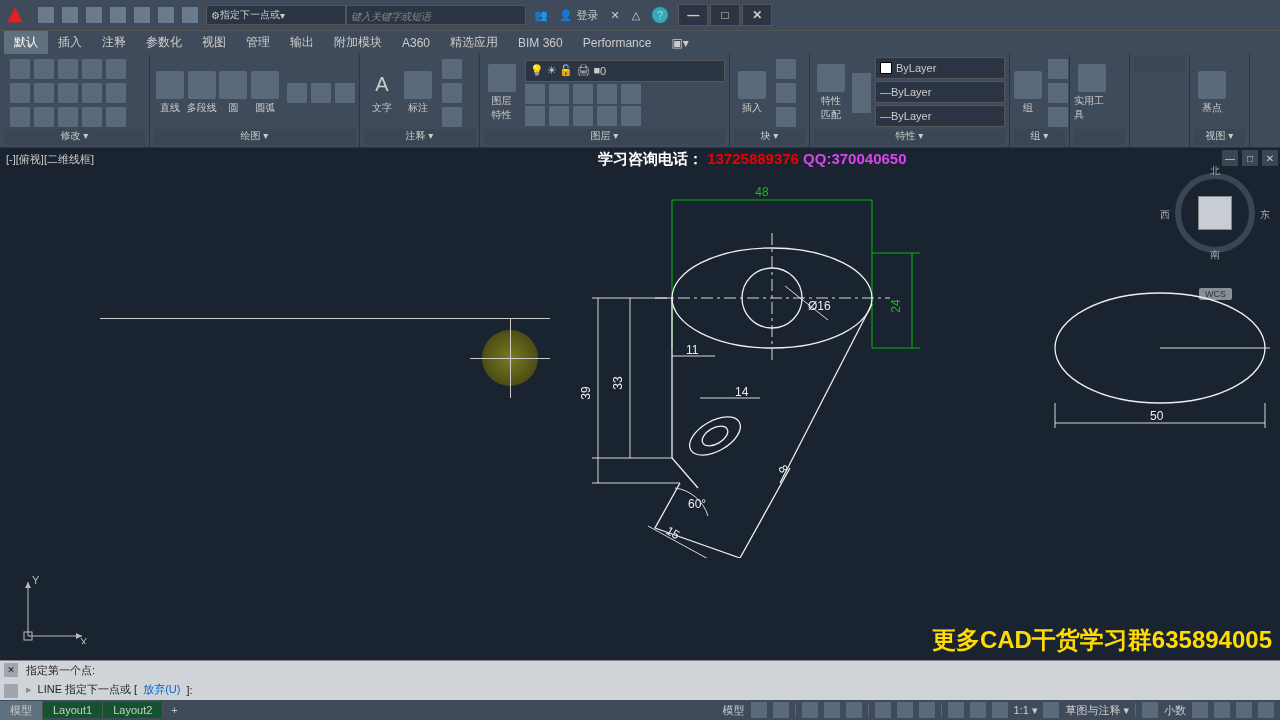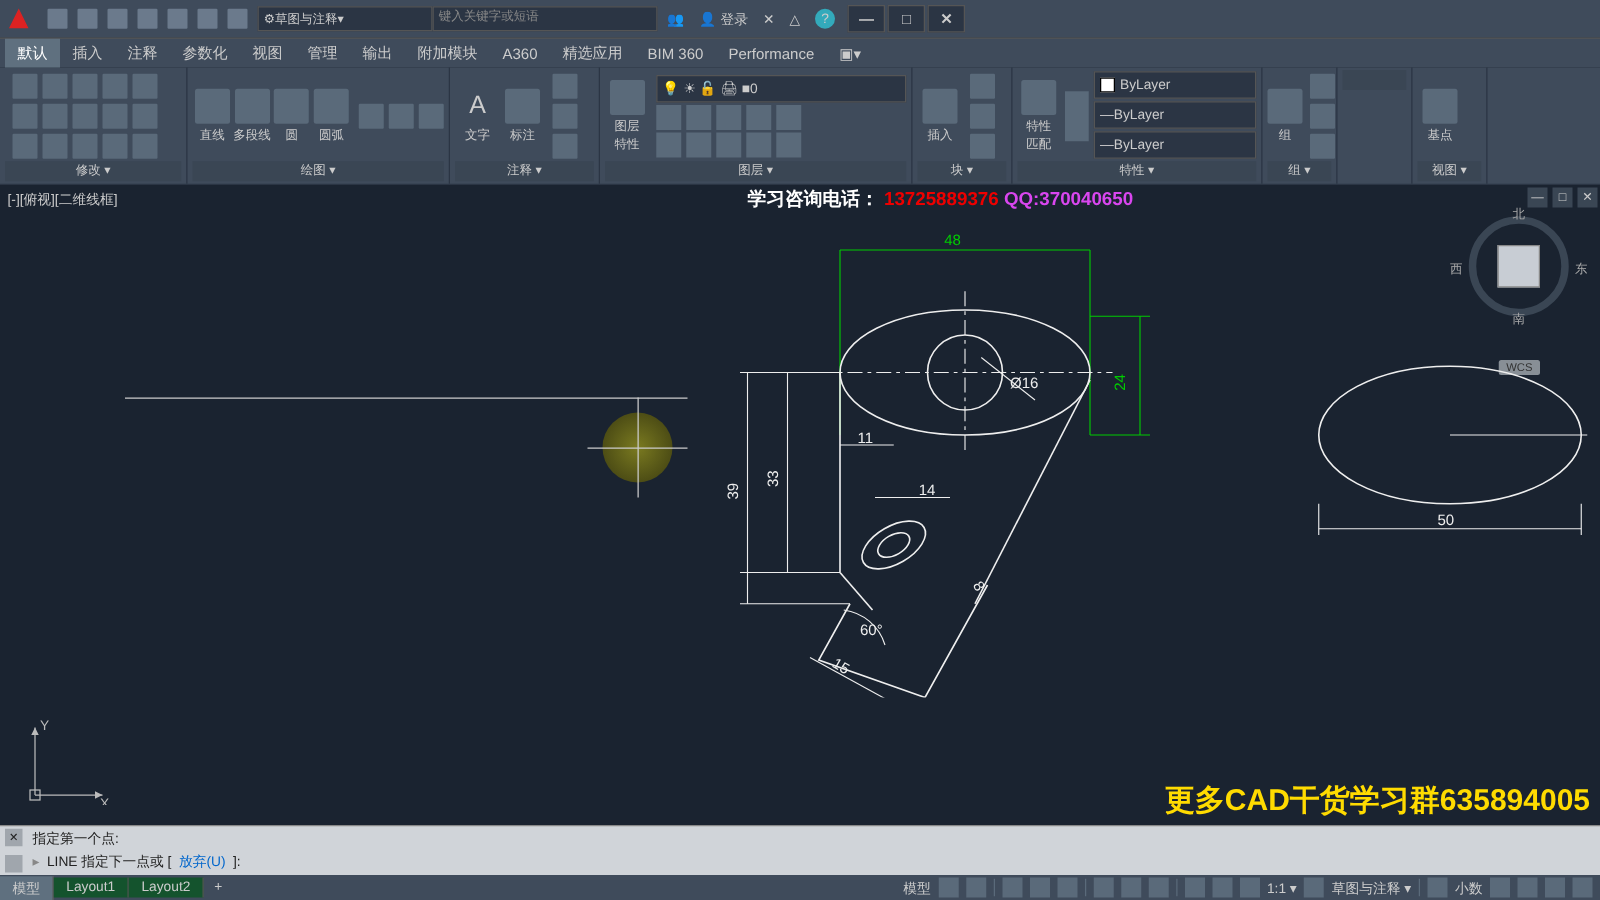--- a/index.html
+++ b/index.html
@@ -95,7 +95,7 @@
     <div class="qat-icon"></div>
     <div class="qat-icon"></div>
   </div>
-  <div class="dd">⚙ <span>草图与注释</span> ▾</div>
+  <div class="dd">⚙ <span>指定下一点或</span> ▾</div>
   <div class="search">
       <span>键入关键字或短语</span>
     </div>

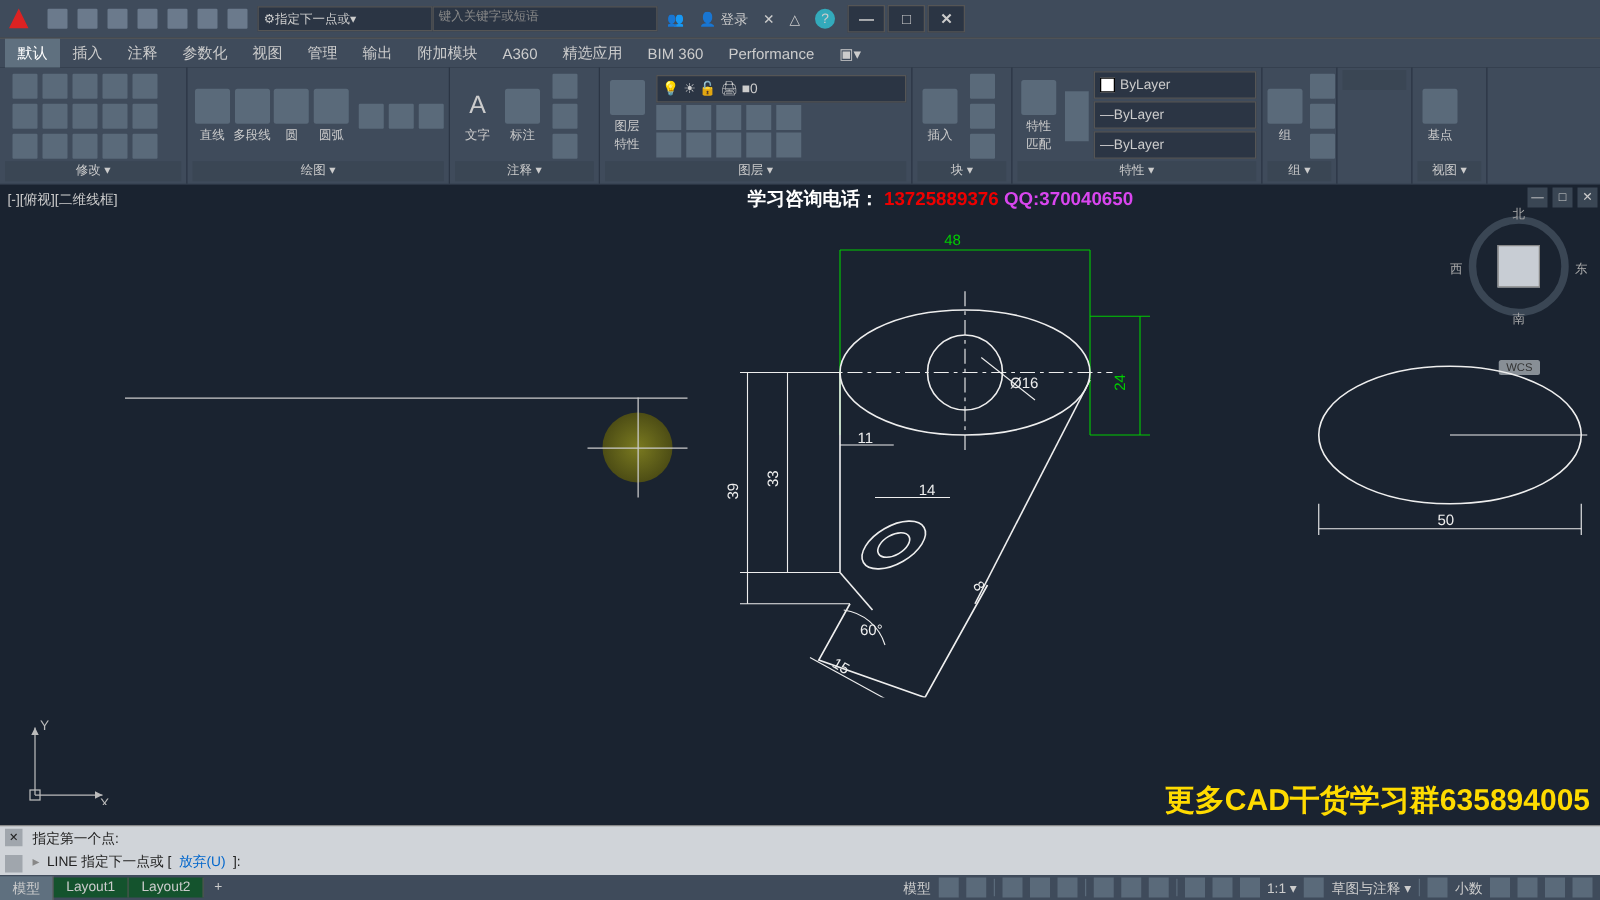--- a/index.html
+++ b/index.html
@@ -10,7 +10,7 @@
 .titlebar .qat-icon { width:16px; height:16px; background:#6b7a8c; border-radius:1px; }
 .titlebar .dd { width:140px; height:20px; background:#2b3544; border:1px solid #555; display:flex; align-items:center; padding:0 4px; font-size:10px; }
 .titlebar .center { flex:1; text-align:center; font-size:12px; }
-.titlebar .search { width:180px; height:20px; background:#2b3544; border:1px solid #555; color:#888; font-size:10px; padding:0 4px; display:flex; align-items:flex-start; }
+.titlebar .search { width:180px; height:20px; background:#2b3544; border:1px solid #555; font-style:italic; color:#888; font-size:10px; padding:0 4px; display:flex; align-items:flex-end; }
 .titlebar .right-btns { display:flex; gap:12px; padding:0 8px; align-items:center; }
 .titlebar .winbtns { display:flex; }
 .titlebar .winbtn { width:30px; height:22px; background:#2b3544; border:1px solid #555; display:flex; align-items:center; justify-content:center; font-size:12px; font-weight:bold; margin-left:2px; }

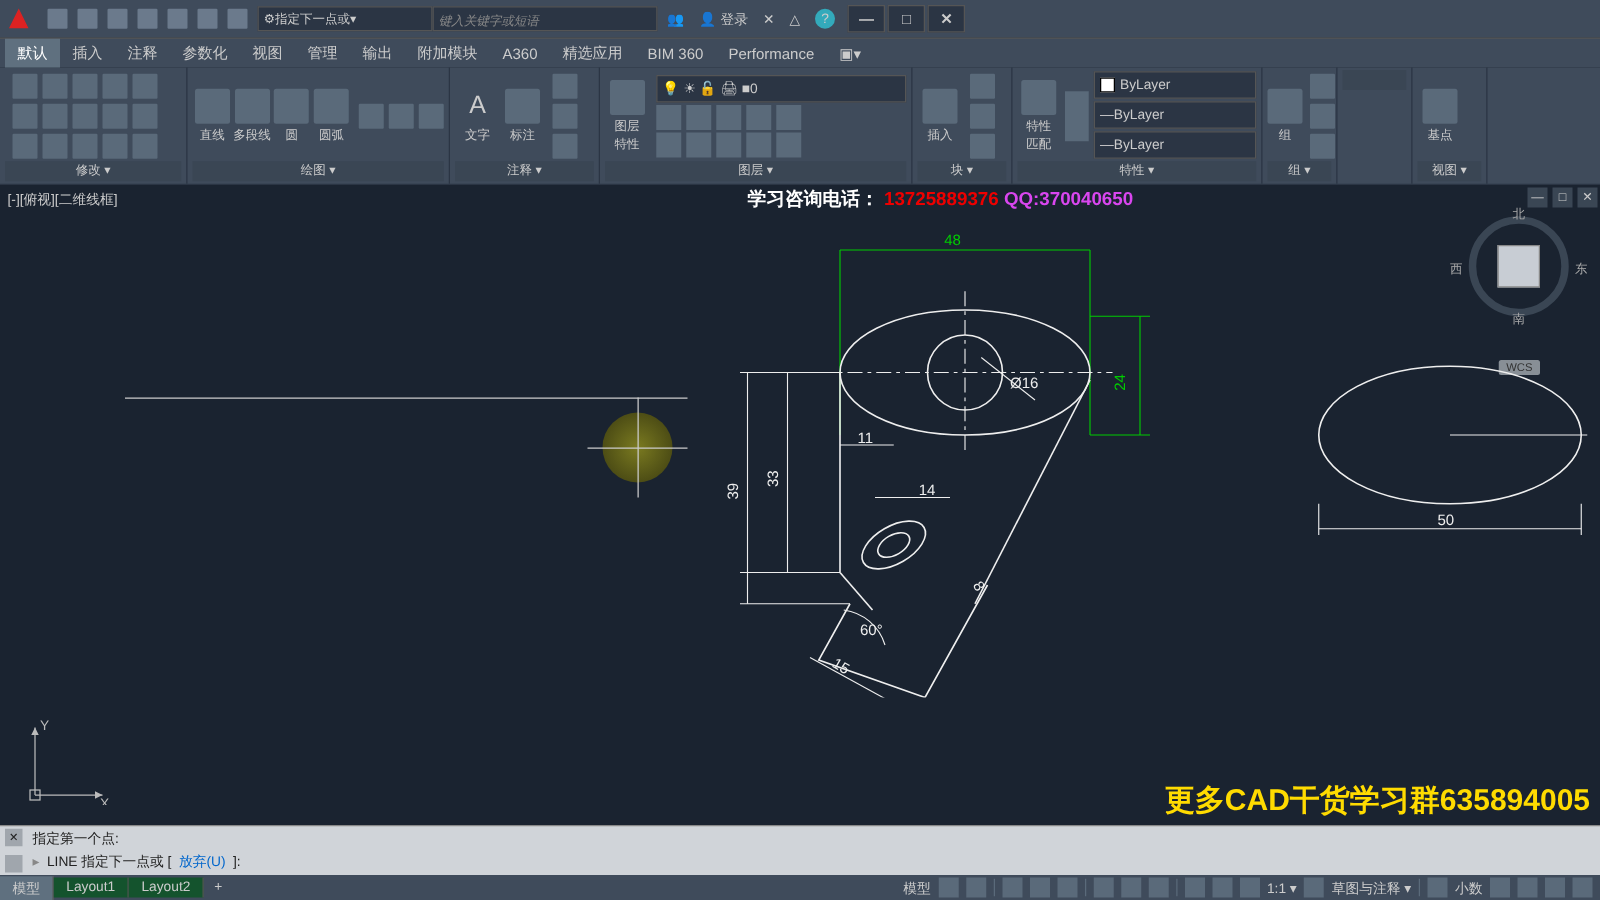--- a/index.html
+++ b/index.html
@@ -271,6 +271,15 @@
     <div class="panel-label">组 ▾</div>
   </div>
   <div class="panel" style="width:60px">
+    <div class="panel-body">
+        <div class="bigbtn">
+          <div class="ico"></div>
+          <span>实用工具</span>
+        </div>
+      </div>
+    <div class="panel-label"></div>
+  </div>
+  <div class="panel" style="width:60px">
     <div class="panel-label"></div>
   </div>
   <div class="panel" style="width:60px">

